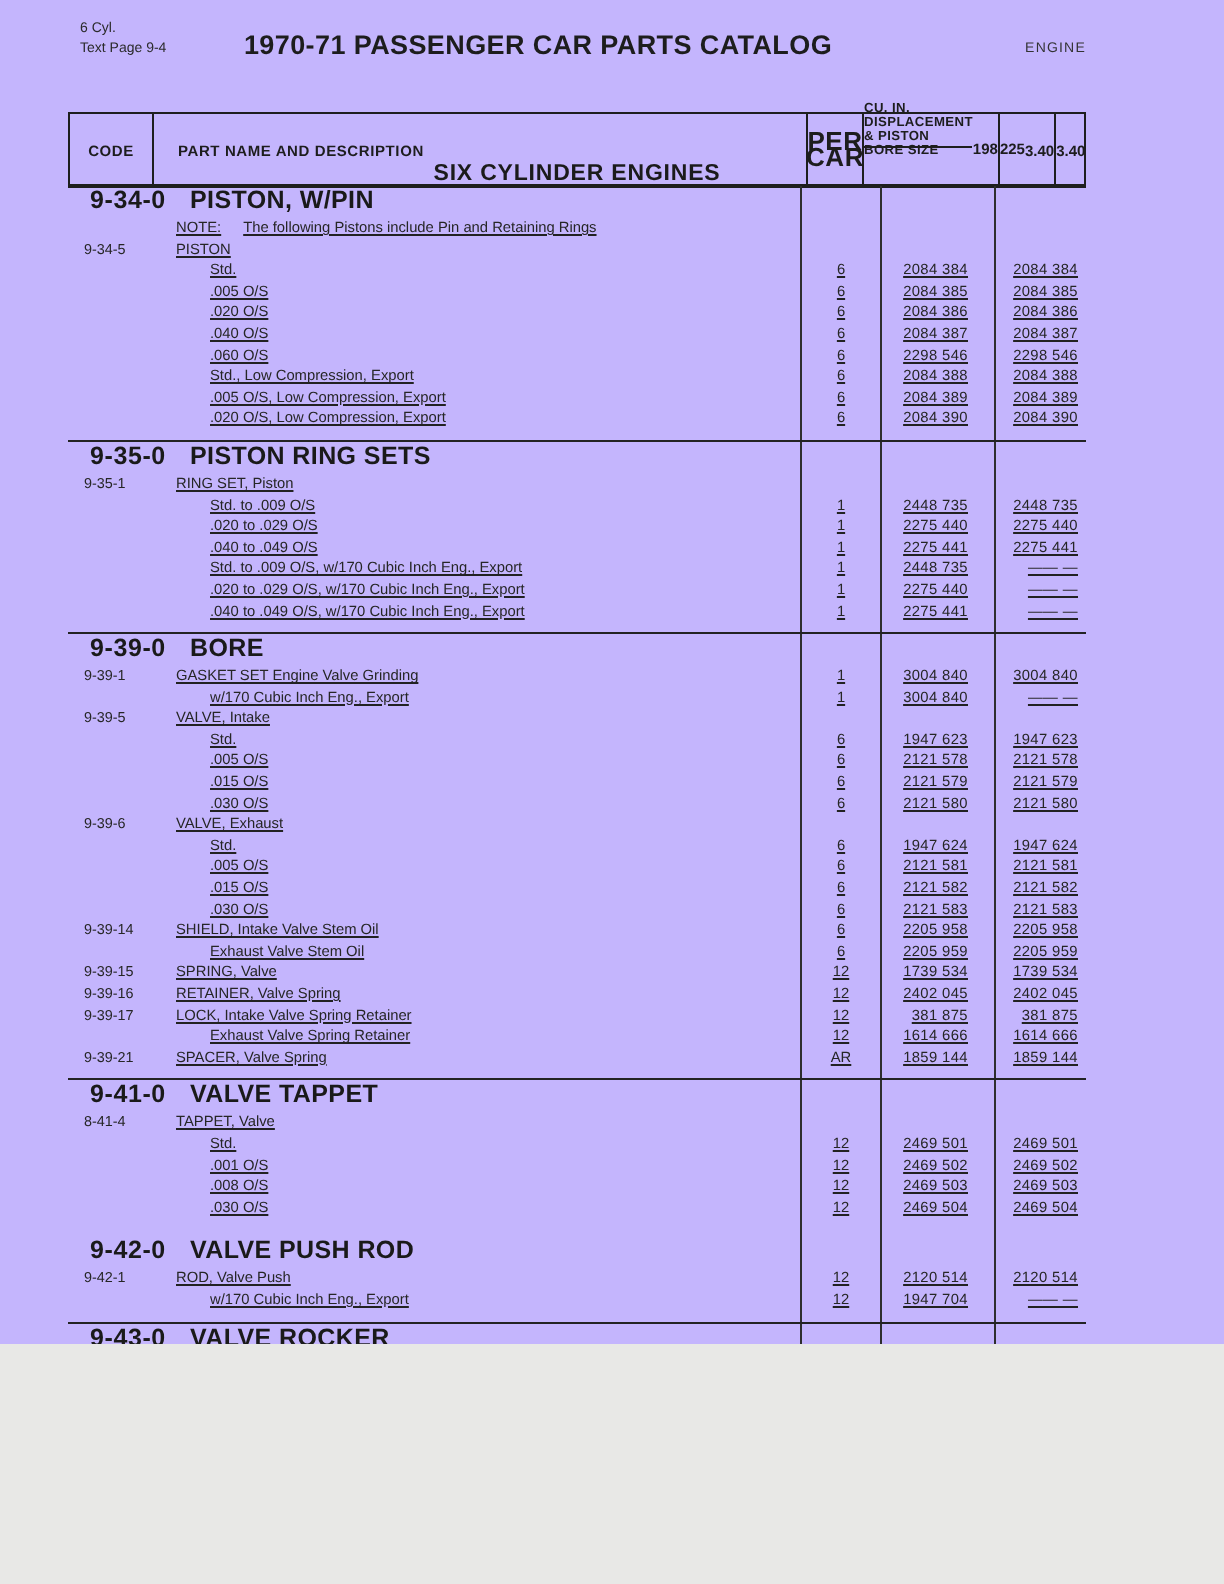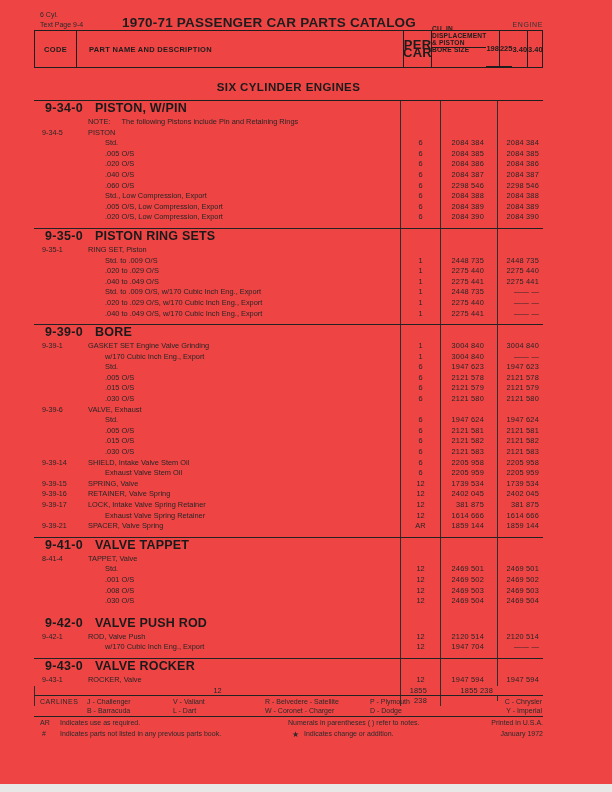--- a/index.html
+++ b/index.html
@@ -3,7 +3,7 @@
 <meta charset="utf-8">
 <style>
   html,body{margin:0;padding:0;background:#e8e8e6;}
-  #page{position:relative;width:612px;height:784px;background:#ef4444;color:#222;
+  #page{position:relative;width:612px;height:672px;background:#c4b5fd;color:#222;
         font-family:"Liberation Sans", sans-serif;overflow:hidden;}
 
   

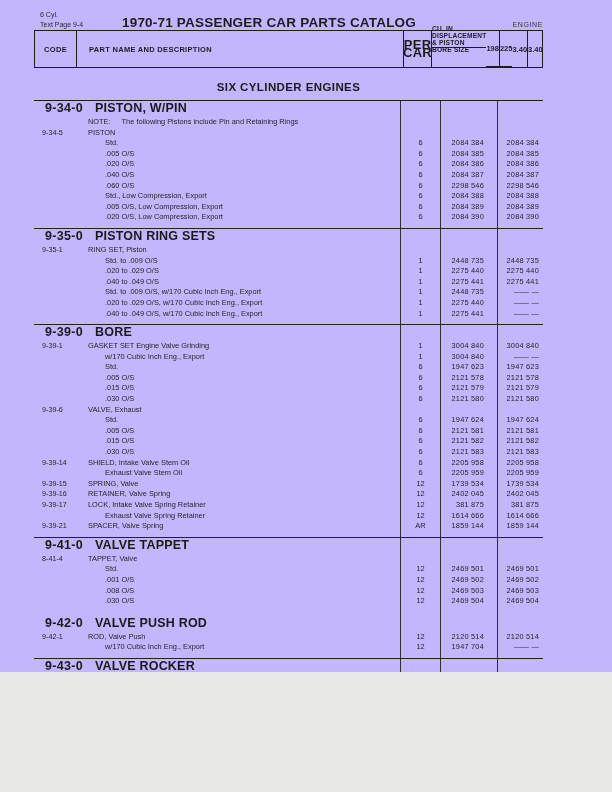--- a/index.html
+++ b/index.html
@@ -14,7 +14,7 @@
   #engine-label{position:absolute;top:21px;right:69px;font-size:7px;letter-spacing:.6px;color:#333;}
 
   
-  #hdr-table{position:absolute;left:34px;top:30px;width:509px;height:38px;
+  #hdr-table{position:absolute;left:34px;top:56px;width:509px;height:38px;
              border:1.6px solid #1e1e1e;box-sizing:border-box;display:grid;
              grid-template-columns:42px 327px 28px 1fr;font-weight:bold;color:#1d1d1d;}
   #hdr-table > div{box-sizing:border-box;}

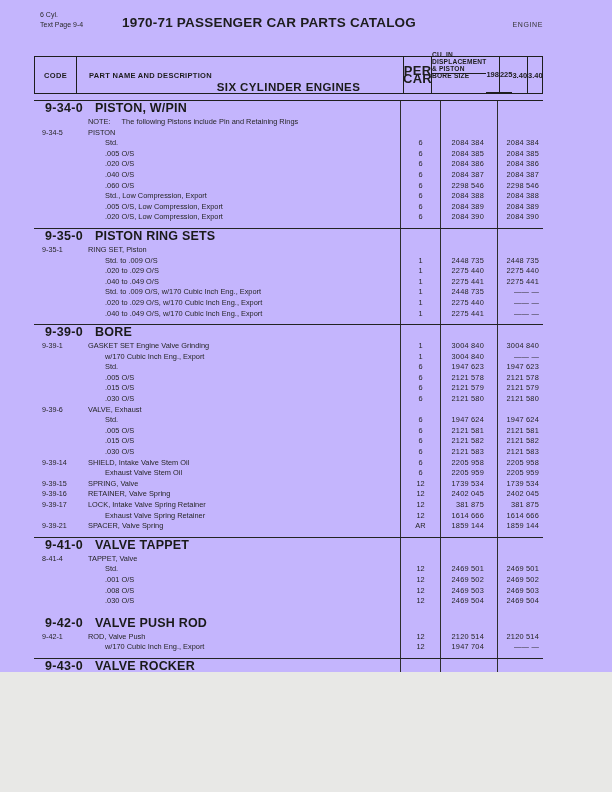--- a/index.html
+++ b/index.html
@@ -38,7 +38,7 @@
           letter-spacing:.4px;color:#1b1b1b;}
 
   
-  #body-table{position:absolute;left:34px;top:100px;width:509px;border-top:1.6px solid #1e1e1e;}
+  #body-table{position:absolute;left:34px;top:92px;width:509px;border-top:1.6px solid #1e1e1e;text-decoration:underline;}
   .section{box-sizing:border-box;}
   .section.divided{border-top:1.5px solid #232323;}
   .row{display:grid;grid-template-columns:366px 40px 57px 46px;}

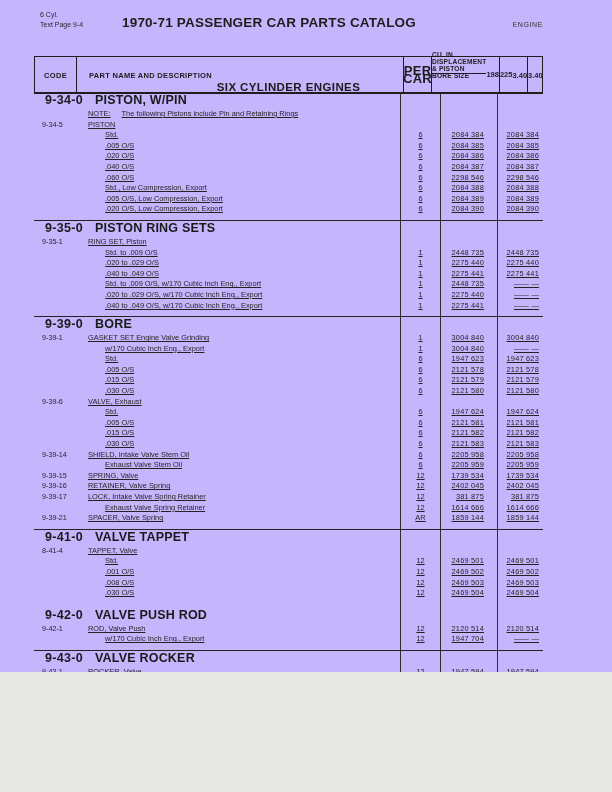--- a/index.html
+++ b/index.html
@@ -317,6 +317,15 @@
           <div class="c p225">—— —</div>
         </div>
         <div class="row item">
+          <div class="c desc ind1">
+            <div class="row-code">9-39-5</div>
+            <div class="row-desc">VALVE, Intake</div>
+          </div>
+          <div class="c per"></div>
+          <div class="c p198"></div>
+          <div class="c p225"></div>
+        </div>
+        <div class="row item">
           <div class="c desc ind2">
             <div class="row-desc">Std.</div>
           </div>

